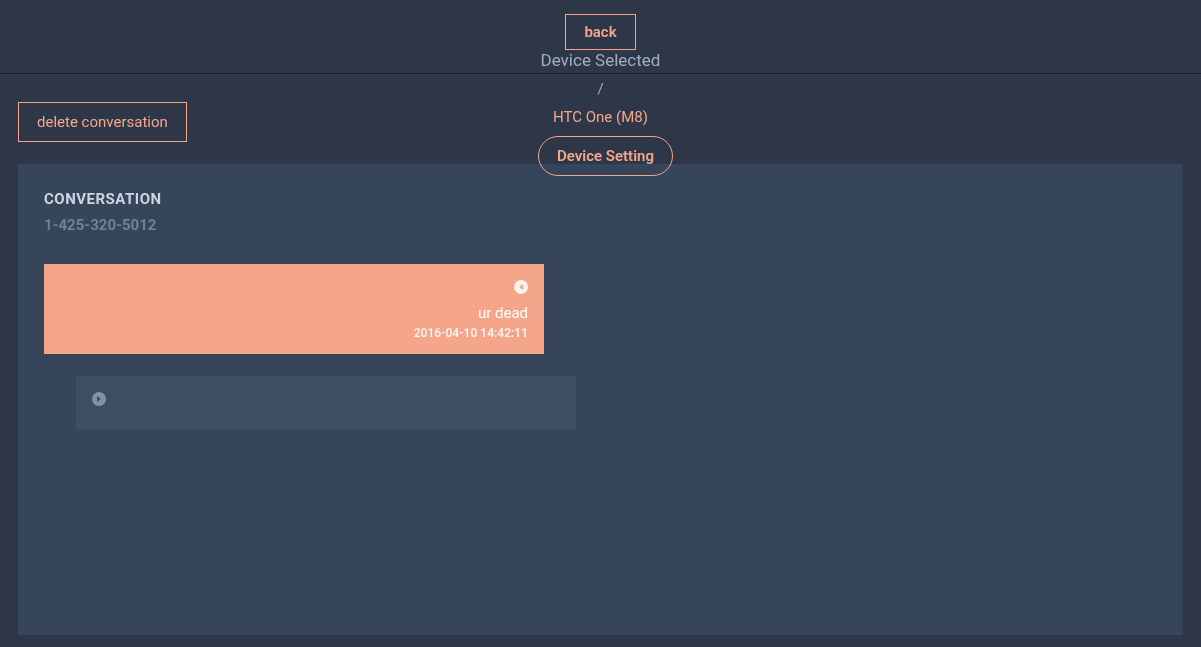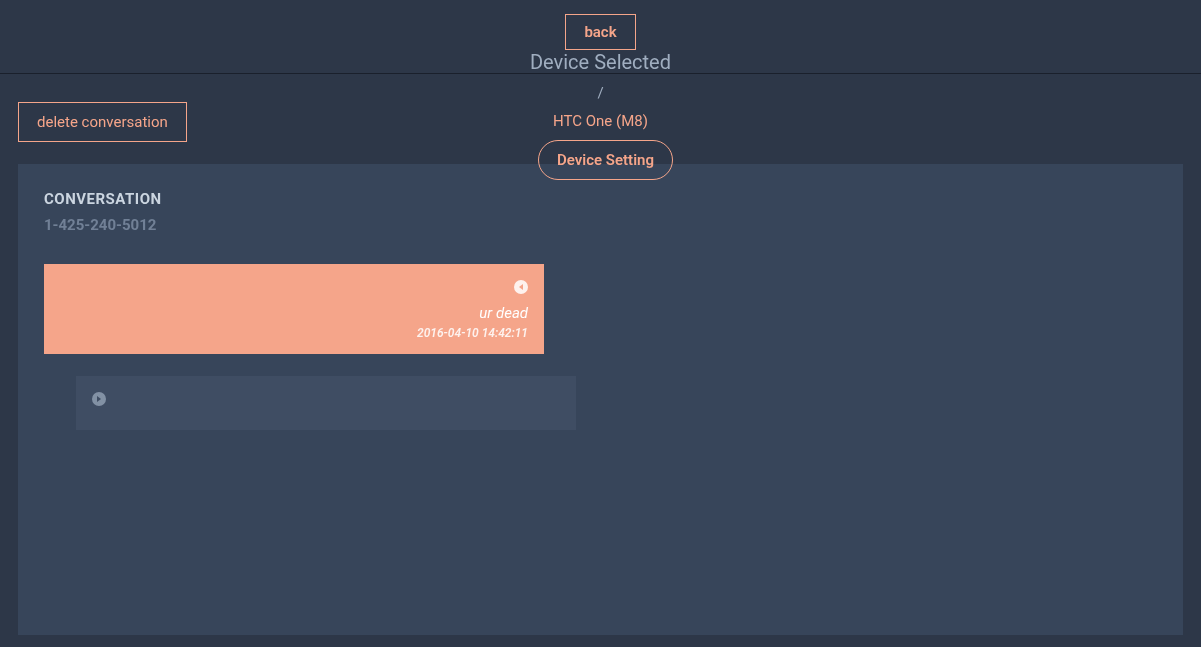--- a/index.html
+++ b/index.html
@@ -41,7 +41,7 @@
     }
     .device-selected-label {
       color: #a0aec0;
-      font-size: 20px;
+      font-size: 17px;
     }
     .separator {
       color: #a0aec0;

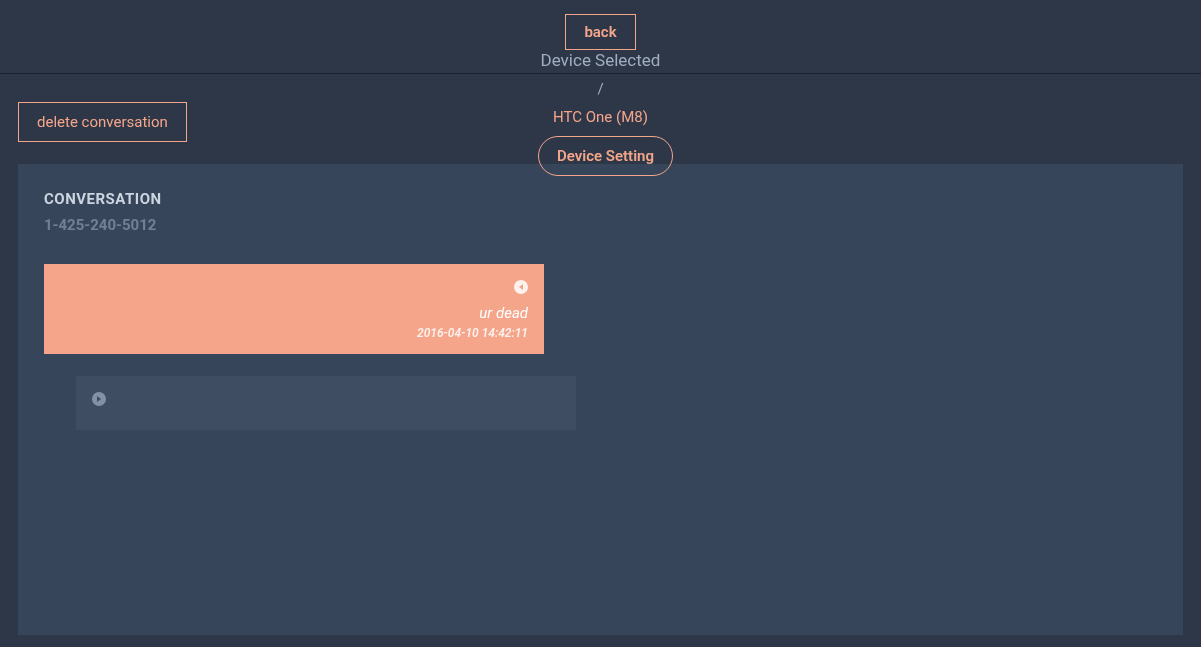--- a/index.html
+++ b/index.html
@@ -190,7 +190,7 @@
 
   <div class="conversation-panel">
     <div class="conversation-title">CONVERSATION</div>
-    <div class="phone-number">1-425-240-5012</div>
+    <div class="phone-number">1-425-320-5012</div>
 
     <div class="messages-area">
 

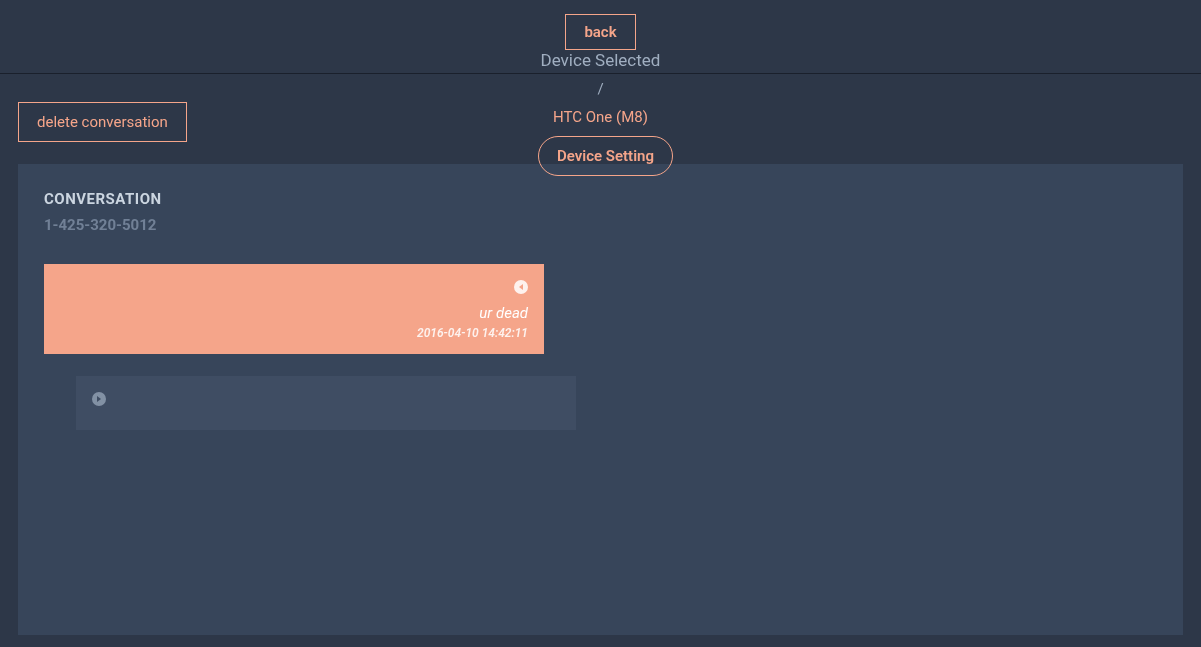--- a/index.html
+++ b/index.html
@@ -112,7 +112,6 @@
       padding: 16px 16px 14px 16px;
       max-width: 500px;
       min-width: 60px;
-      font-style: italic;
     }
     .bubble.outgoing {
       background-color: #f5a58a;

